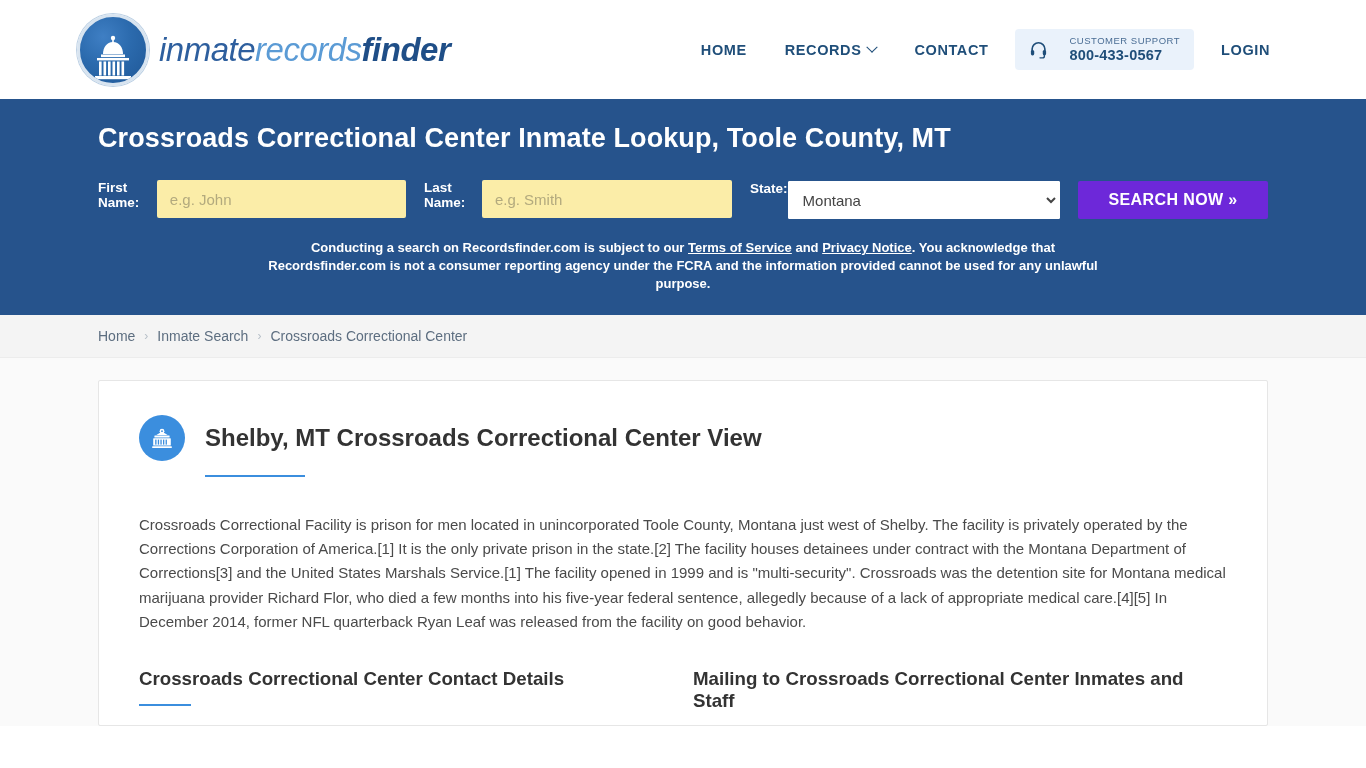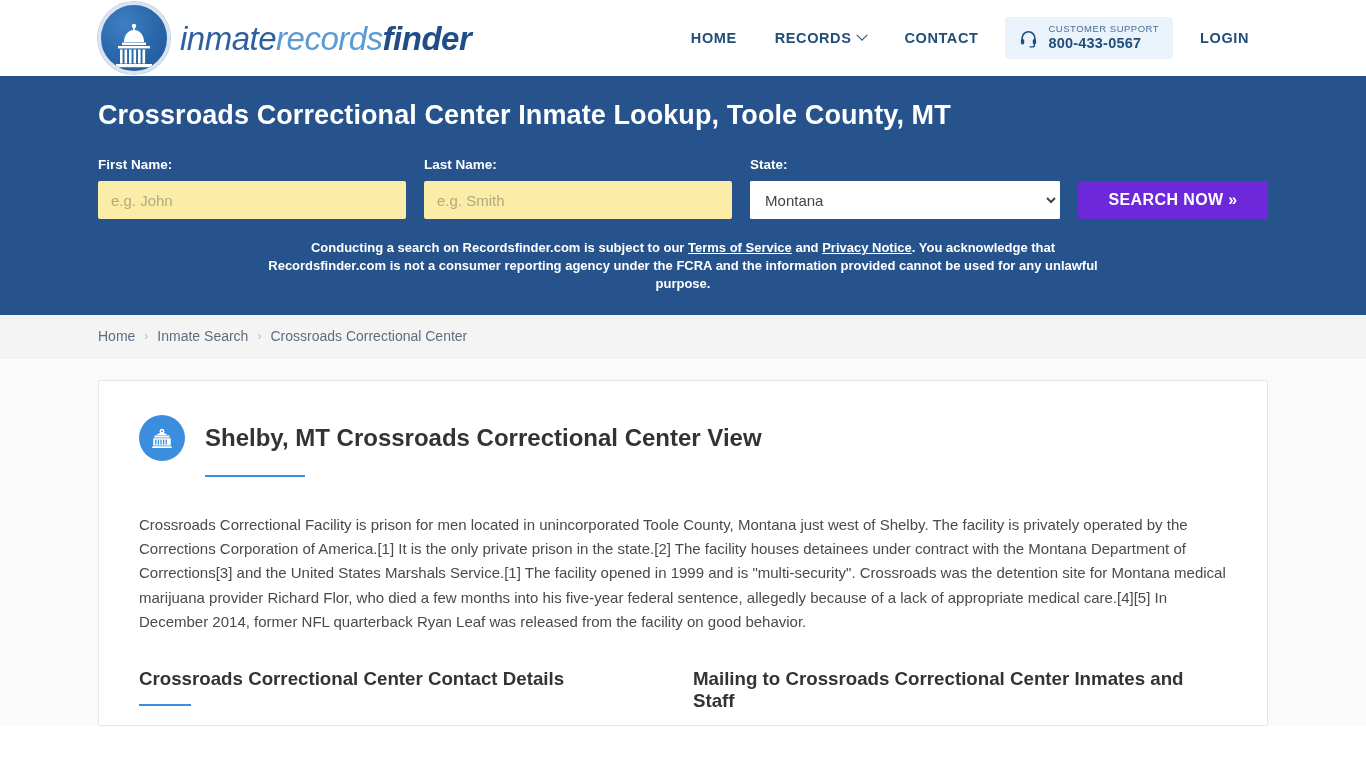--- a/index.html
+++ b/index.html
@@ -15,11 +15,11 @@
 
   
   .navbar {
-    height: 76px;
+    height: 99px;
     background: #ffffff;
     display: flex;
     align-items: center;
-    padding: 0 98px;
+    padding: 0 77px;
     position: relative;
   }
   .brand {

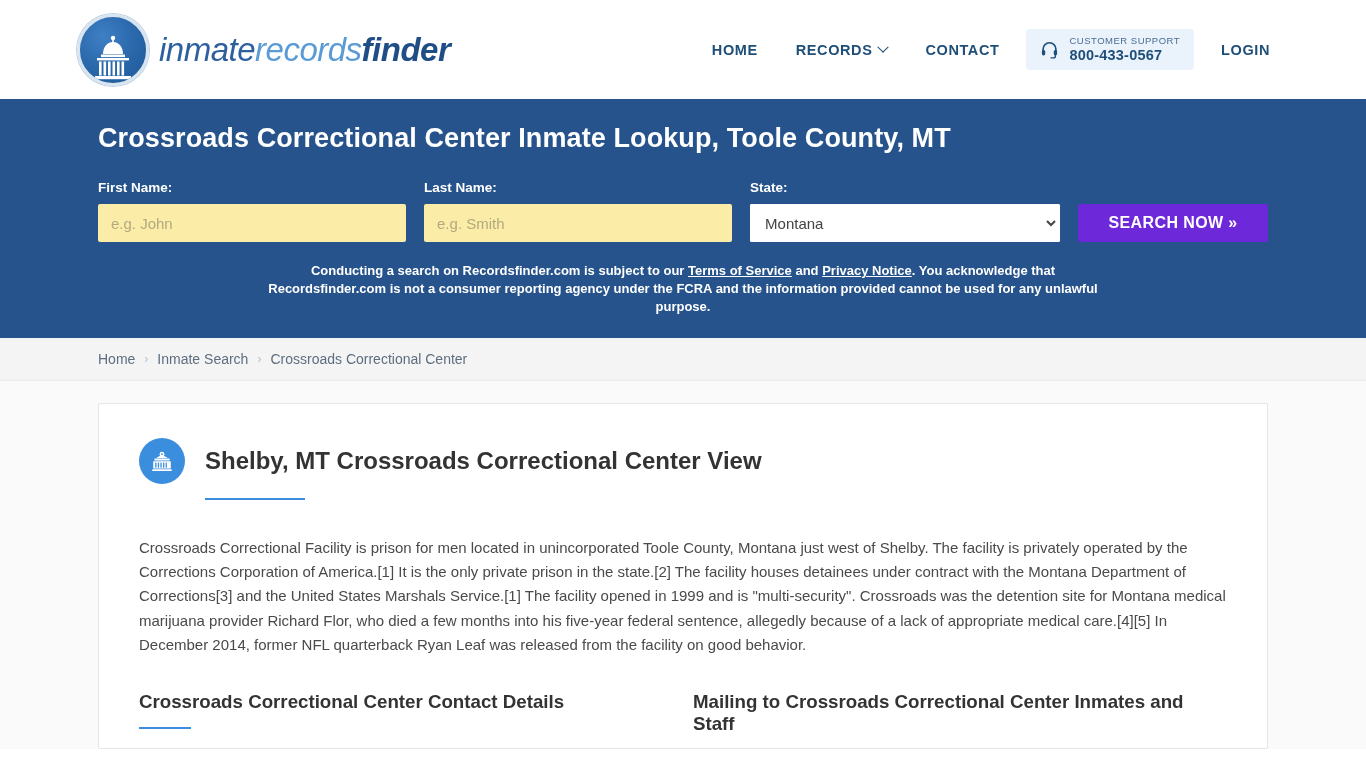--- a/index.html
+++ b/index.html
@@ -84,7 +84,7 @@
     padding: 7px 14px;
     display: flex;
     align-items: center;
-    gap: 10px;
+    gap: 21px;
     margin: 0 8px;
     text-decoration: none;
   }

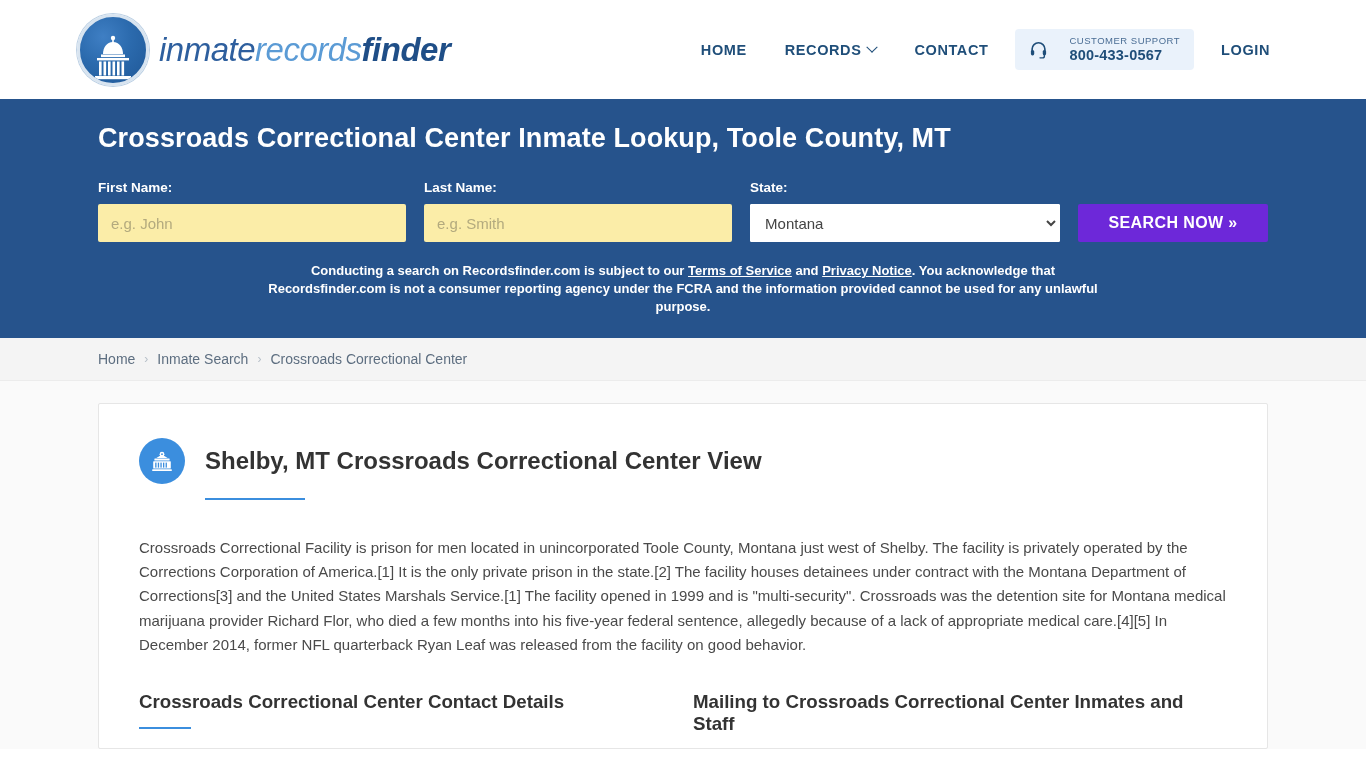--- a/index.html
+++ b/index.html
@@ -121,7 +121,7 @@
     align-items: flex-end;
     gap: 18px;
   }
-  .field { display: flex; flex-direction: column; }
+  .field { display: flex; flex-direction: row; }
   .field.fname { width: 320px; }
   .field.lname { width: 320px; }
   .field.state { width: 322px; }

